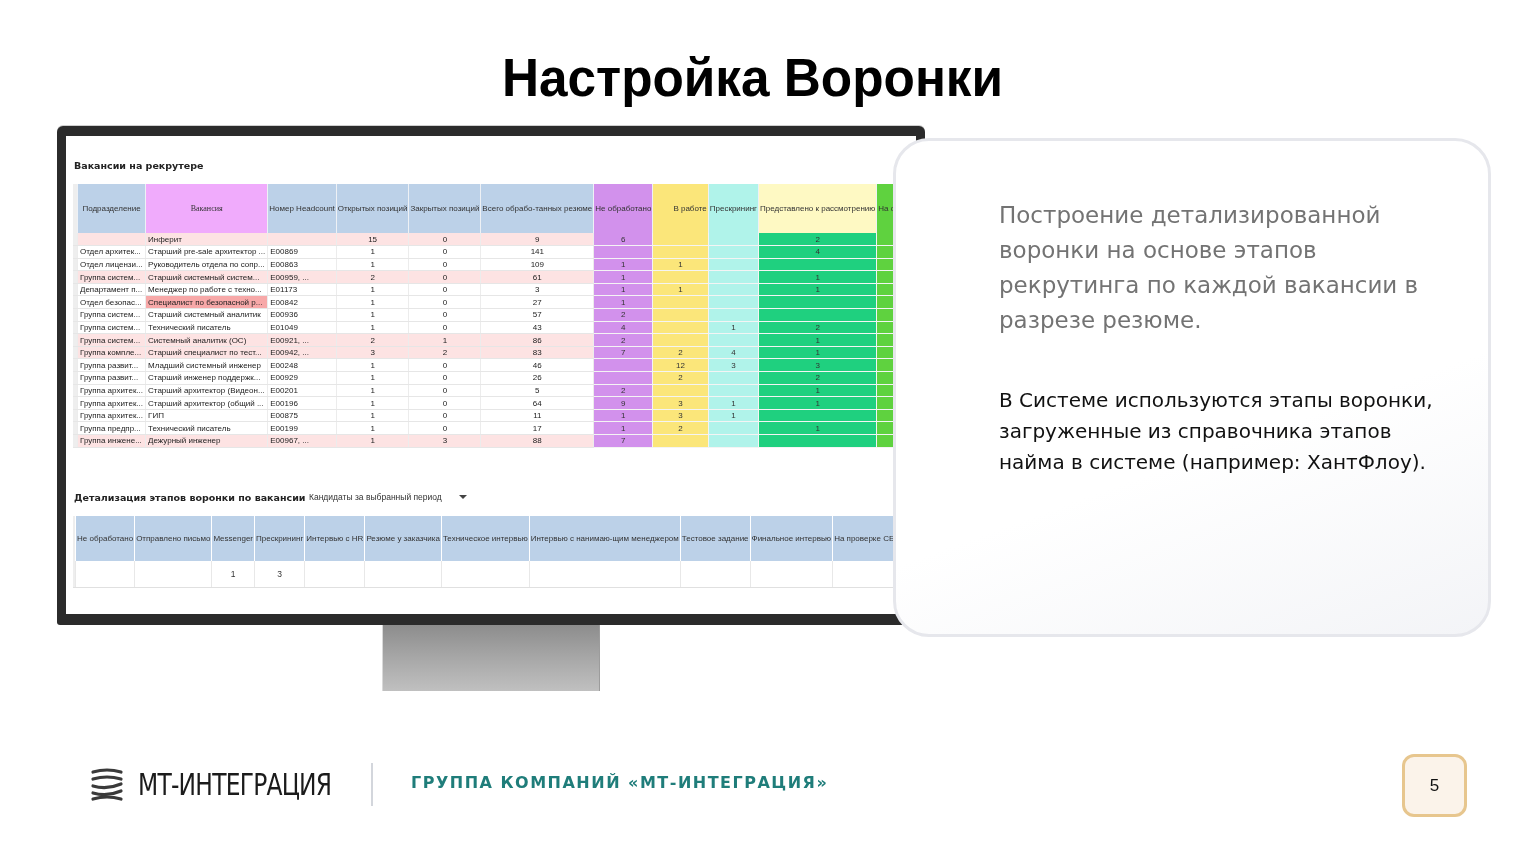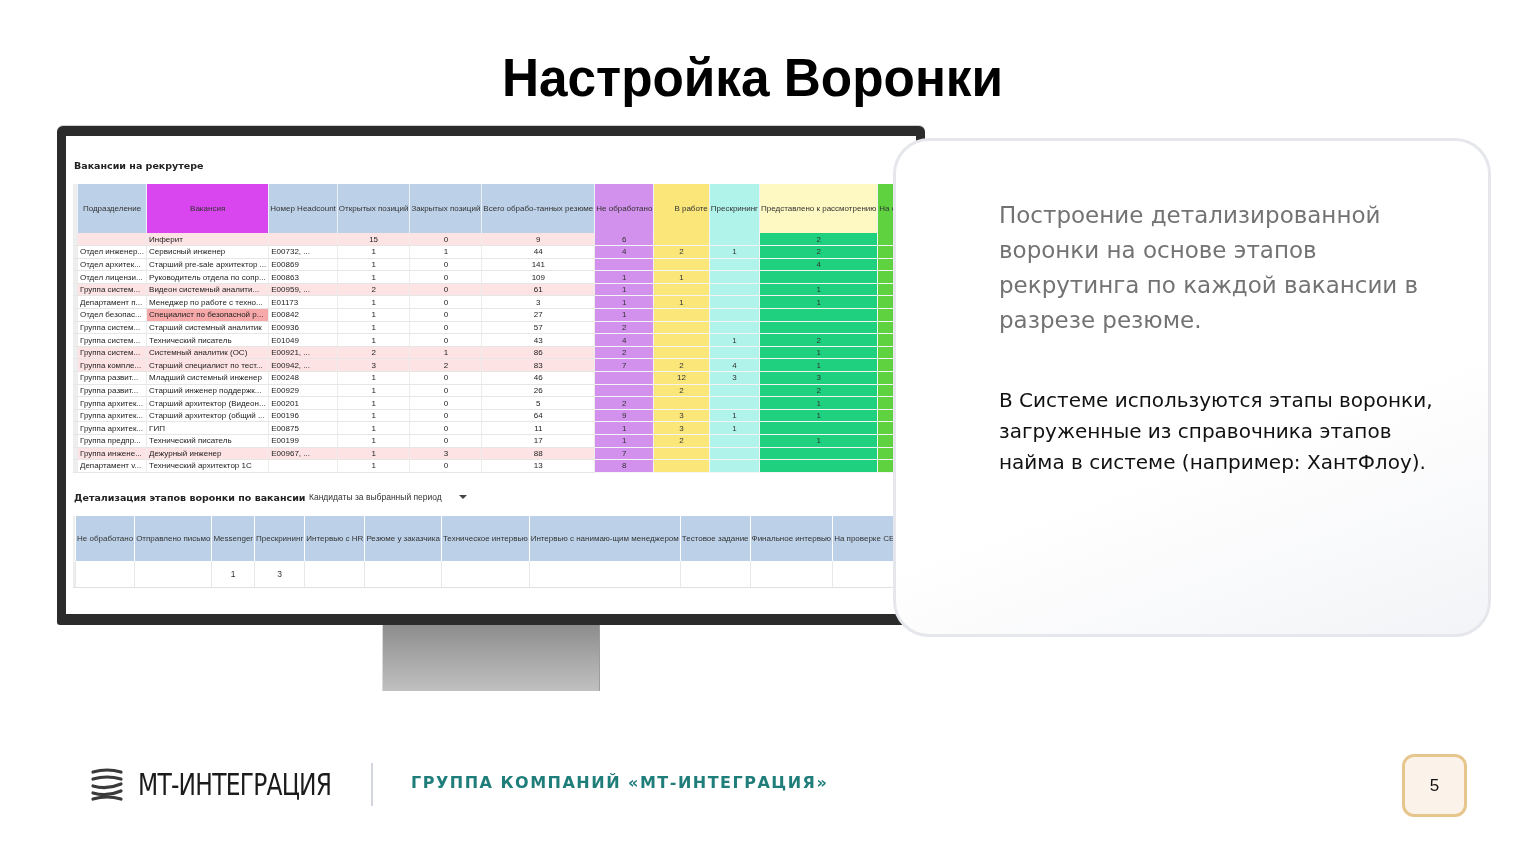--- a/index.html
+++ b/index.html
@@ -138,7 +138,7 @@
       <tr id="vac-head">
           <th class="rowhdr"></th>
           <th style="background: rgb(188, 209, 232);">Подразделение</th>
-          <th style="background: #d946ef;">Вакансия</th>
+          <th style="background: #f0abfc; font-family: Liberation Serif, serif;">Вакансия</th>
           <th style="background: rgb(188, 209, 232);">Номер Headcount</th>
           <th style="background: rgb(188, 209, 232);">Открытых позиций</th>
           <th style="background: rgb(188, 209, 232);">Закрытых позиций</th>

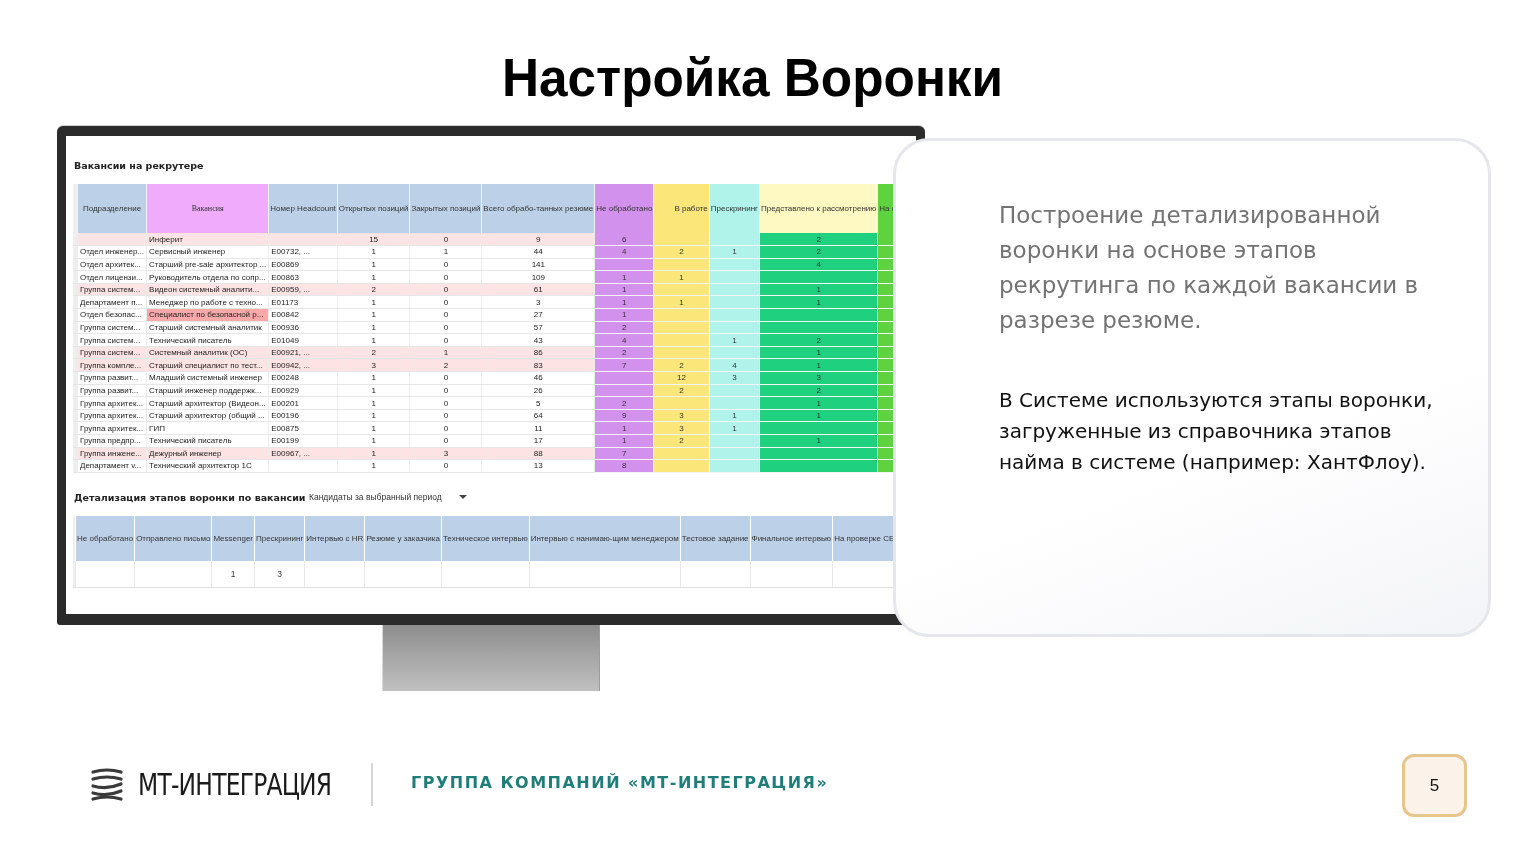--- a/index.html
+++ b/index.html
@@ -167,20 +167,6 @@
         </tr>
         <tr>
           <td class="rowhdr"></td>
-          <td class="base ">Отдел инженер...</td>
-          <td class="base ">Сервисный инженер</td>
-          <td class="base ">E00732, ...</td>
-          <td class="base num">1</td>
-          <td class="base num">1</td>
-          <td class="base num">44</td>
-          <td class="stage" style="background: rgb(210, 145, 236);">4</td>
-          <td class="stage" style="background: rgb(251, 230, 122);">2</td>
-          <td class="stage" style="background: rgb(176, 243, 234);">1</td>
-          <td class="stage" style="background: rgb(31, 208, 127);">2</td>
-          <td class="stage" style="background: rgb(95, 210, 63);"></td>
-        </tr>
-        <tr>
-          <td class="rowhdr"></td>
           <td class="base ">Отдел архитек...</td>
           <td class="base ">Старший pre-sale архитектор ...</td>
           <td class="base ">E00869</td>

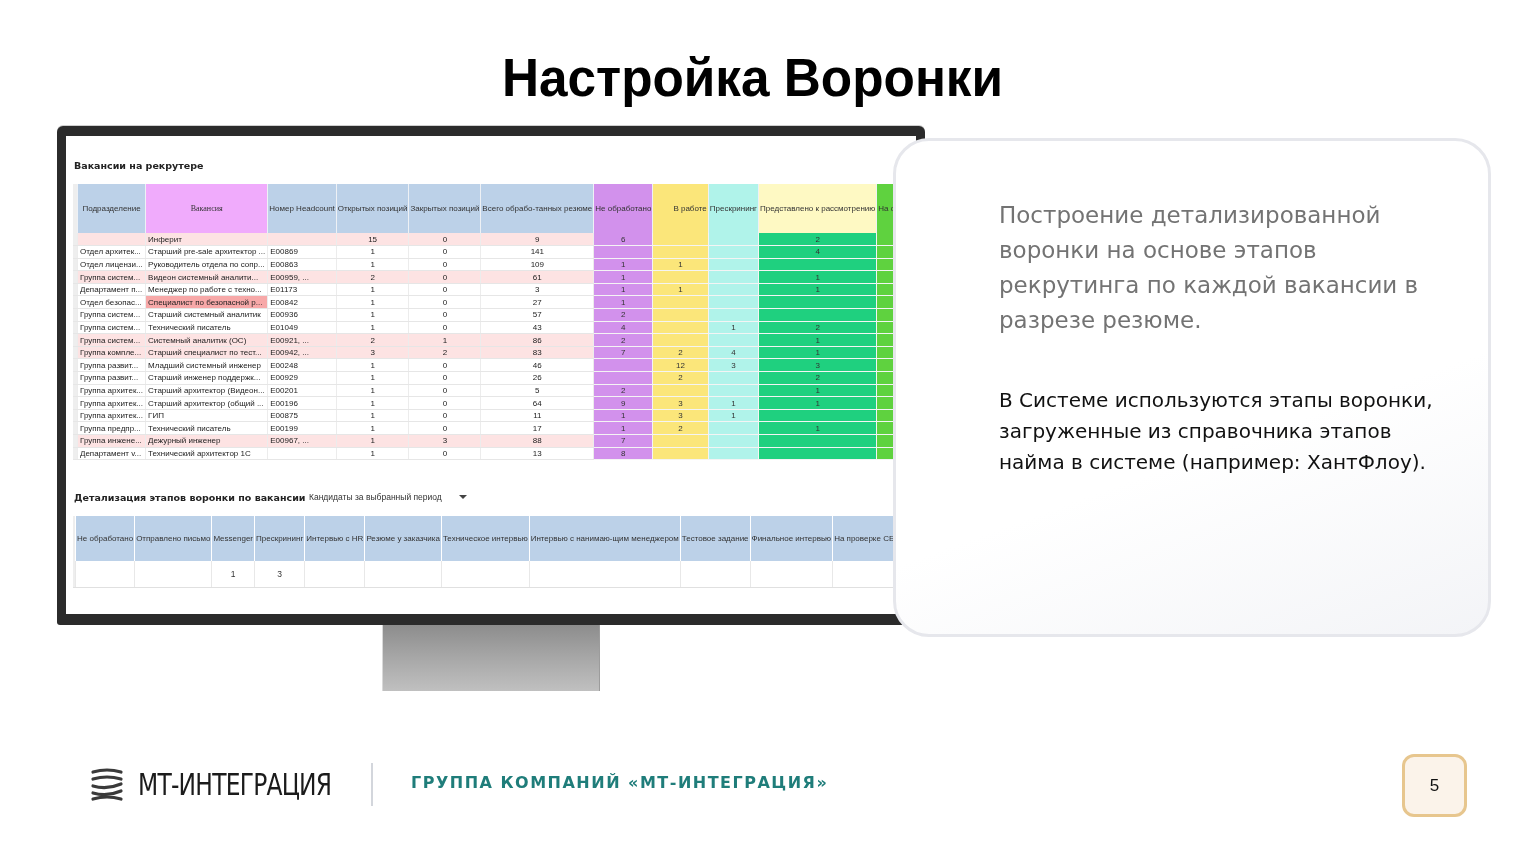--- a/index.html
+++ b/index.html
@@ -196,7 +196,7 @@
         <tr class="row-pink">
           <td class="rowhdr"></td>
           <td class="base ">Группа систем...</td>
-          <td class="base ">Видеон системный аналити...</td>
+          <td class="base ">Старший системный систем...</td>
           <td class="base ">E00959, ...</td>
           <td class="base num">2</td>
           <td class="base num">0</td>

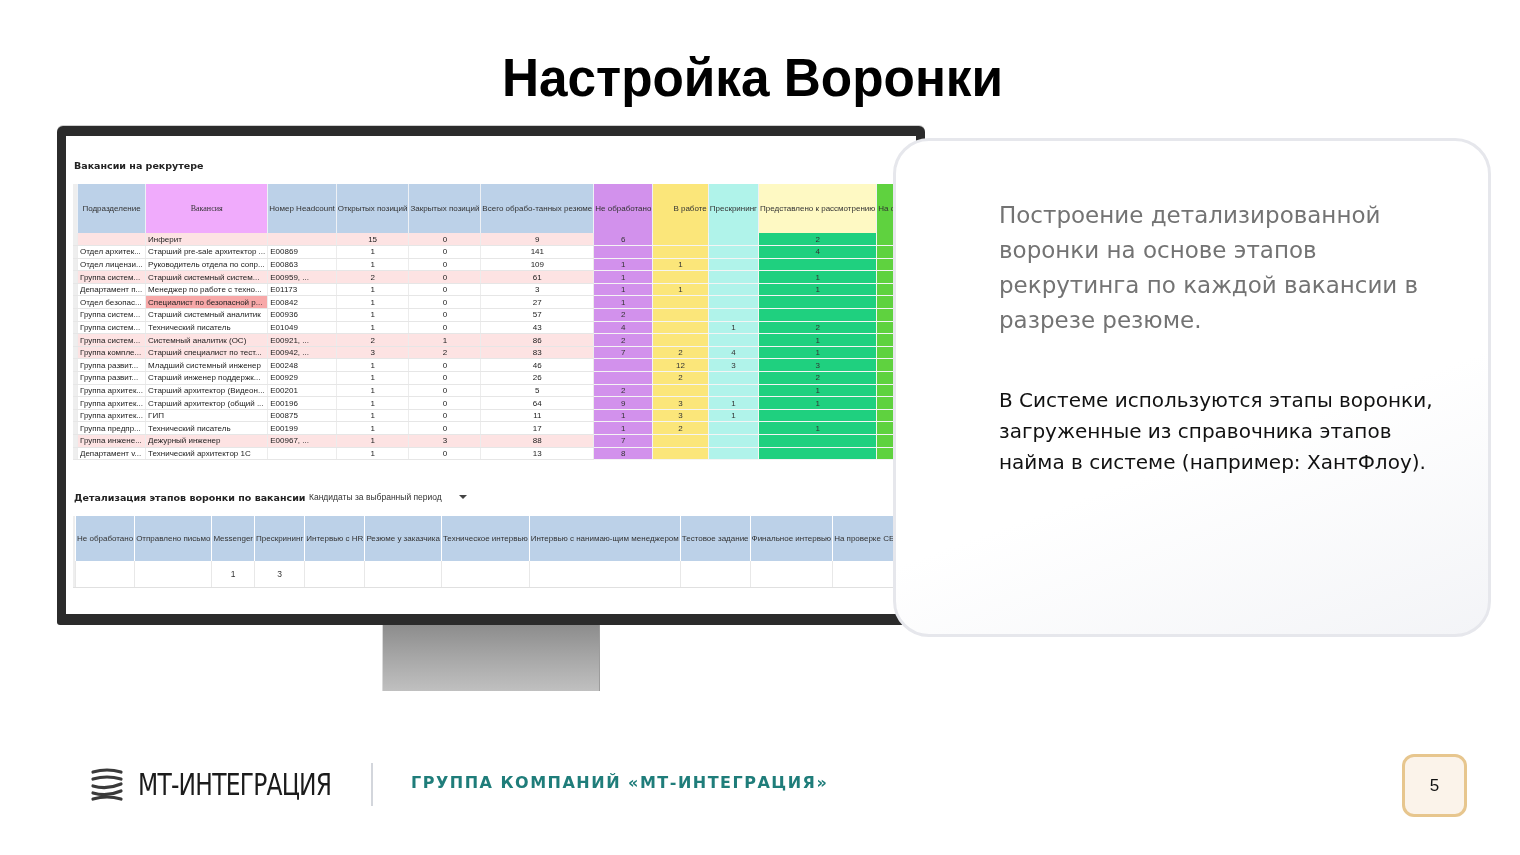--- a/index.html
+++ b/index.html
@@ -389,20 +389,6 @@
           <td class="stage" style="background: rgb(31, 208, 127);"></td>
           <td class="stage" style="background: rgb(95, 210, 63);">1</td>
         </tr>
-        <tr>
-          <td class="rowhdr"></td>
-          <td class="base ">Департамент v...</td>
-          <td class="base ">Технический архитектор 1С</td>
-          <td class="base "></td>
-          <td class="base num">1</td>
-          <td class="base num">0</td>
-          <td class="base num">13</td>
-          <td class="stage" style="background: rgb(210, 145, 236);">8</td>
-          <td class="stage" style="background: rgb(251, 230, 122);"></td>
-          <td class="stage" style="background: rgb(176, 243, 234);"></td>
-          <td class="stage" style="background: rgb(31, 208, 127);"></td>
-          <td class="stage" style="background: rgb(95, 210, 63);"></td>
-        </tr>
       </tbody>
   </table>
 

